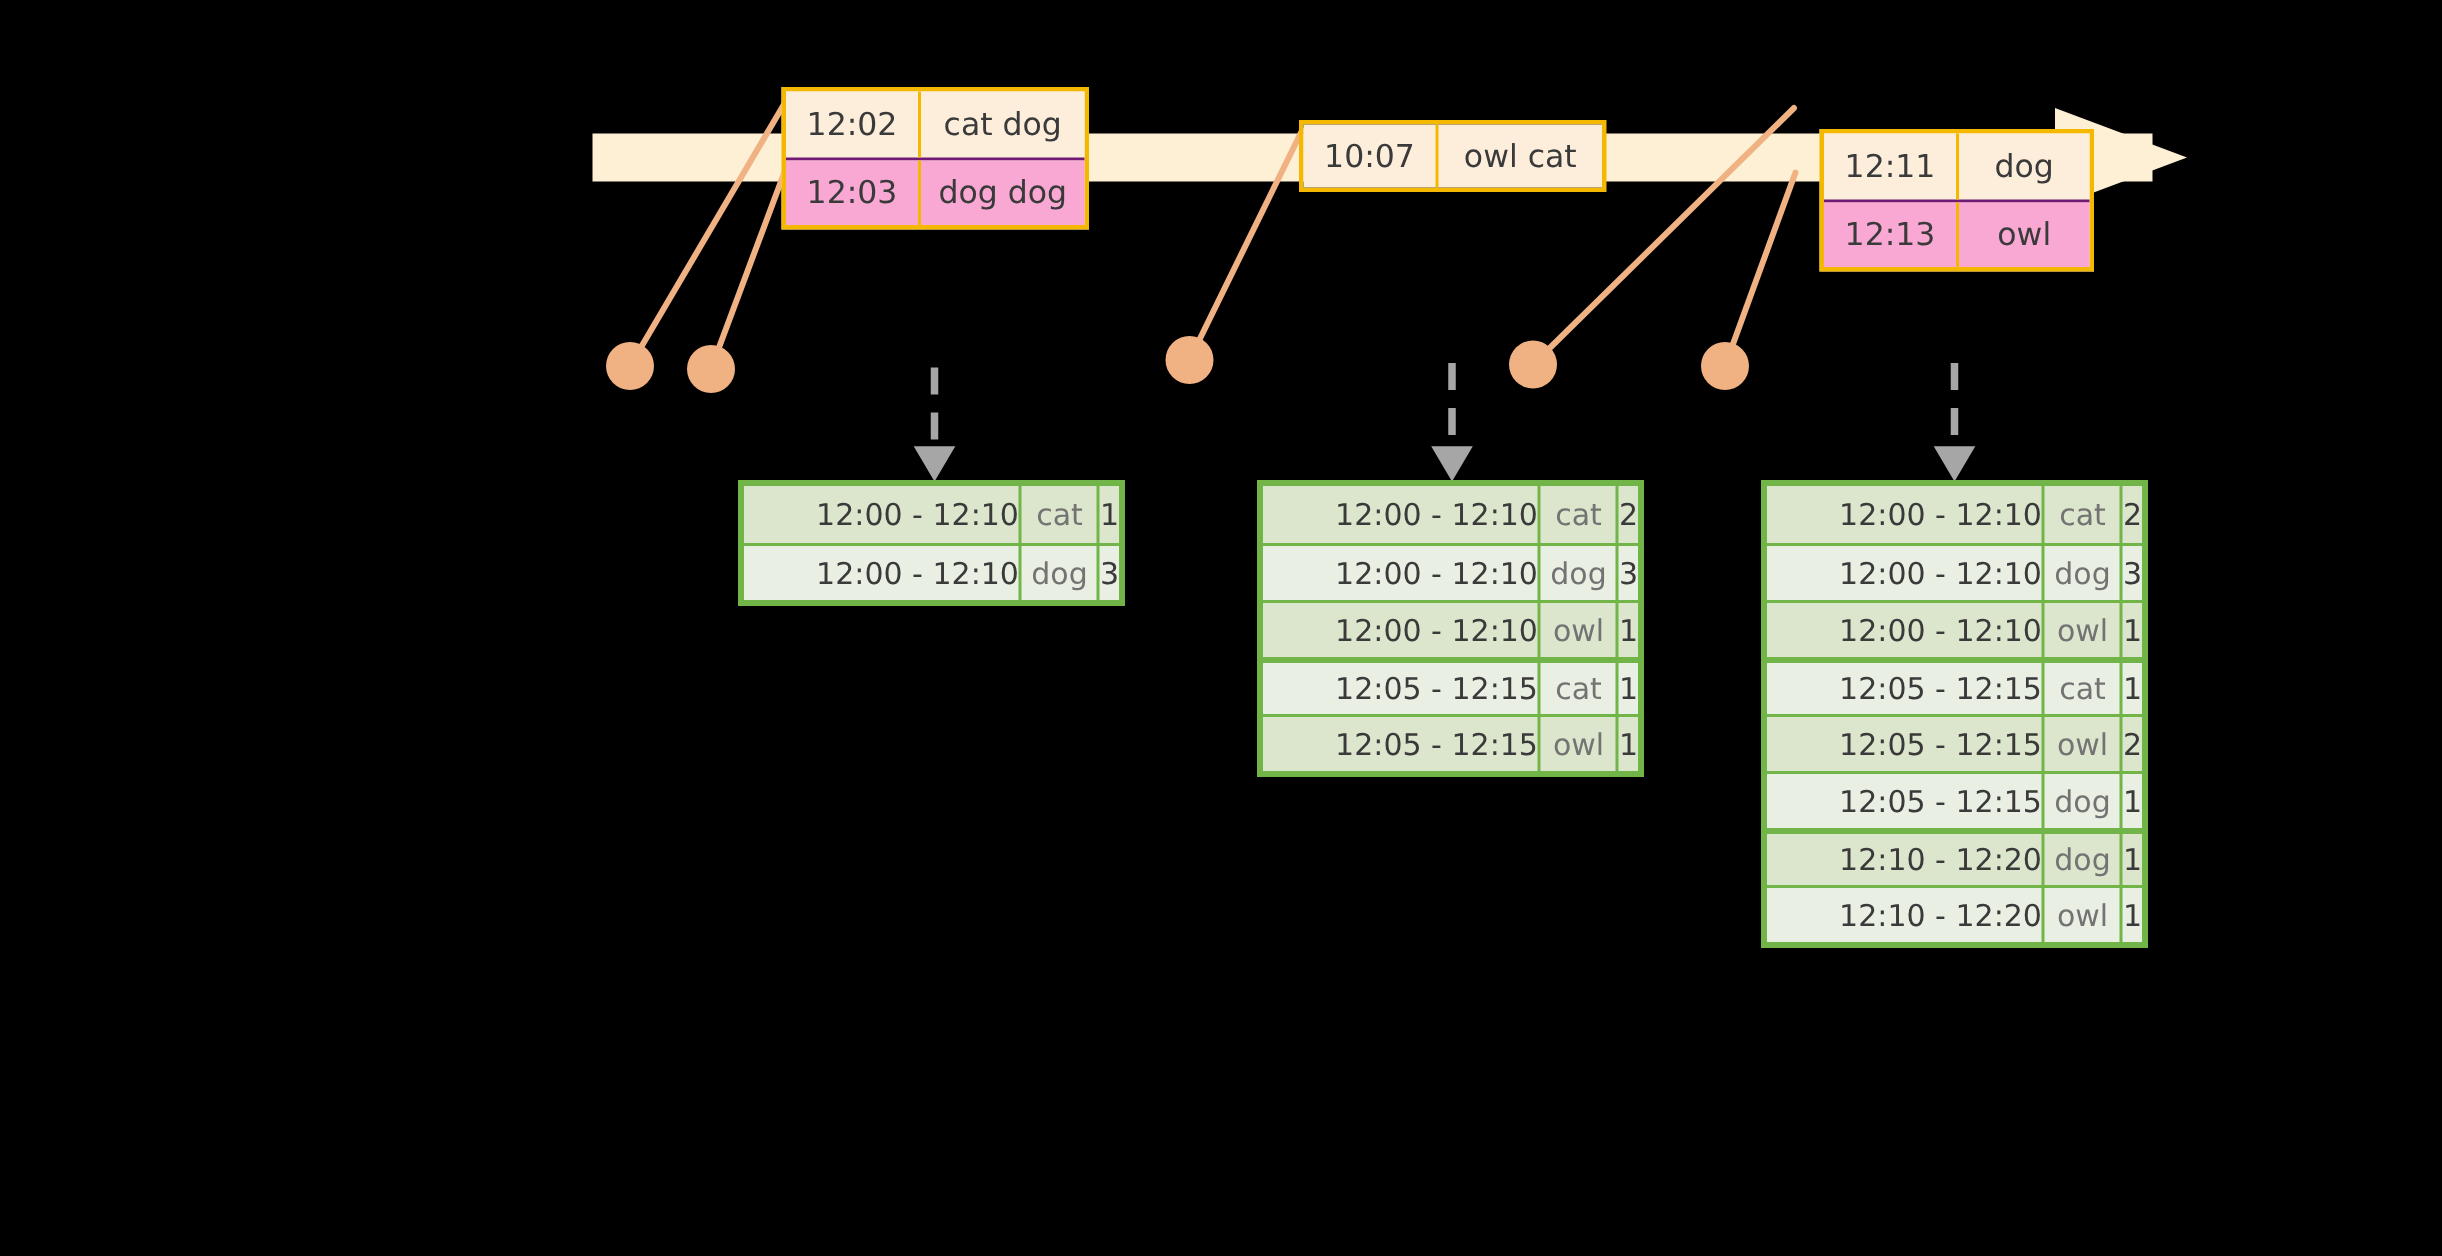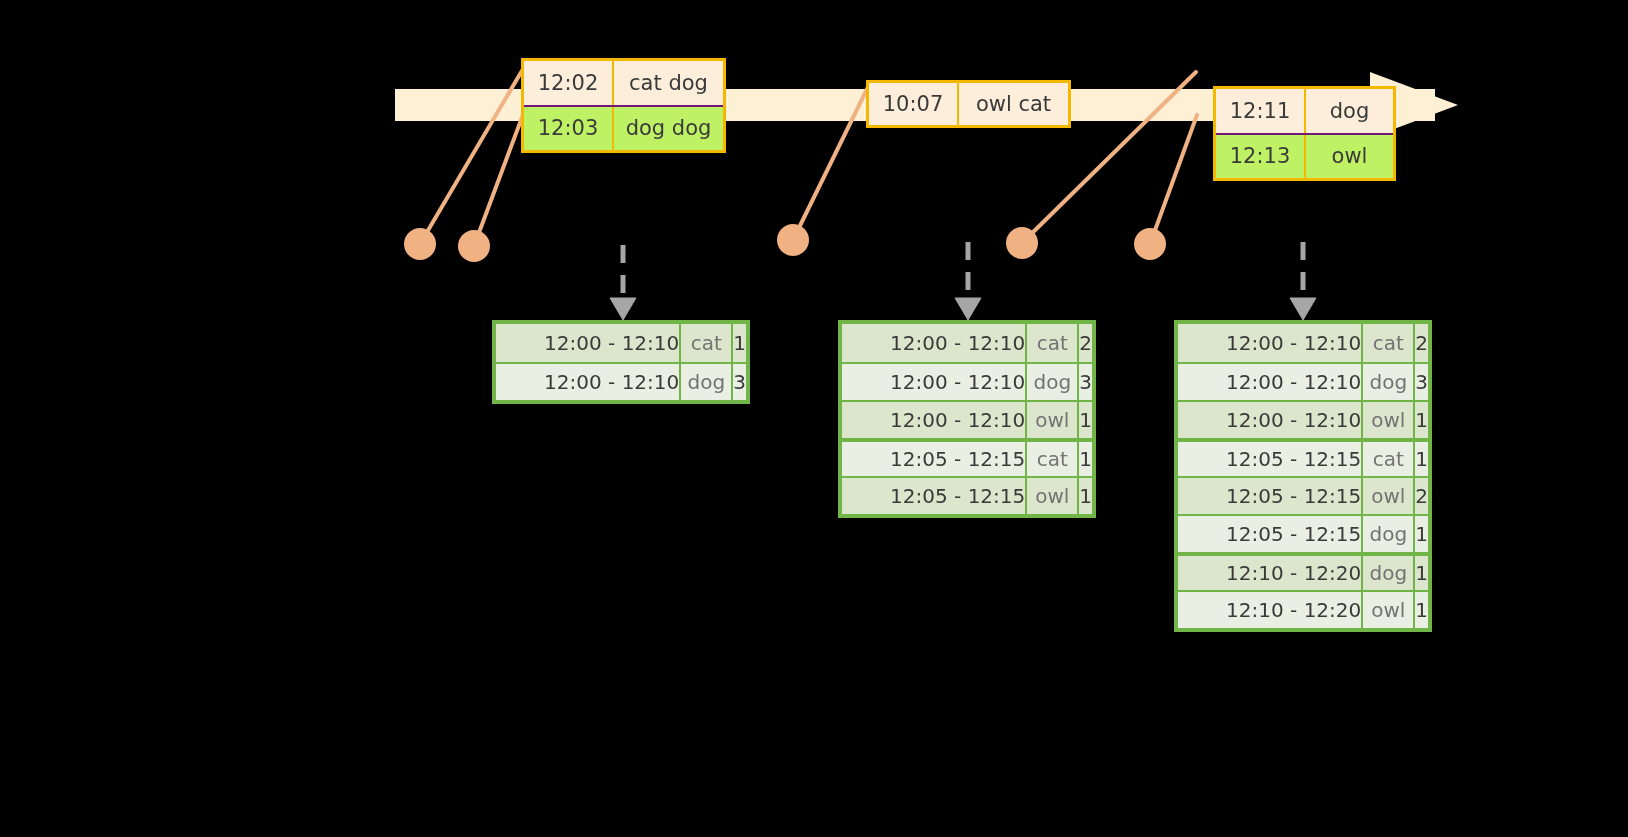--- a/index.html
+++ b/index.html
@@ -45,7 +45,7 @@
   }
   .event-row:last-child { border-bottom: none; }
   .event-row.alt { background: #fdeedb; }
-  .event-row.base { background: #bef264; }
+  .event-row.base { background: #f9a8d4; }
   .event-time {
     width: 88px;
     display: flex;

